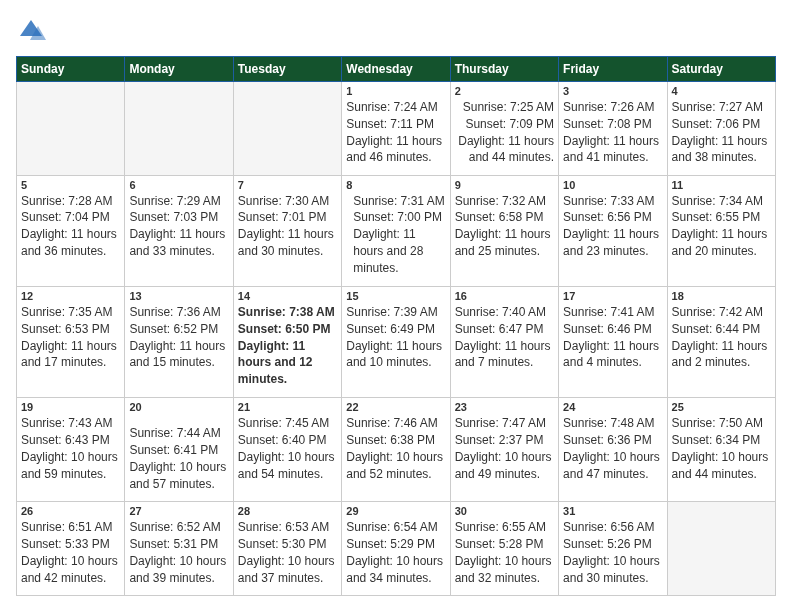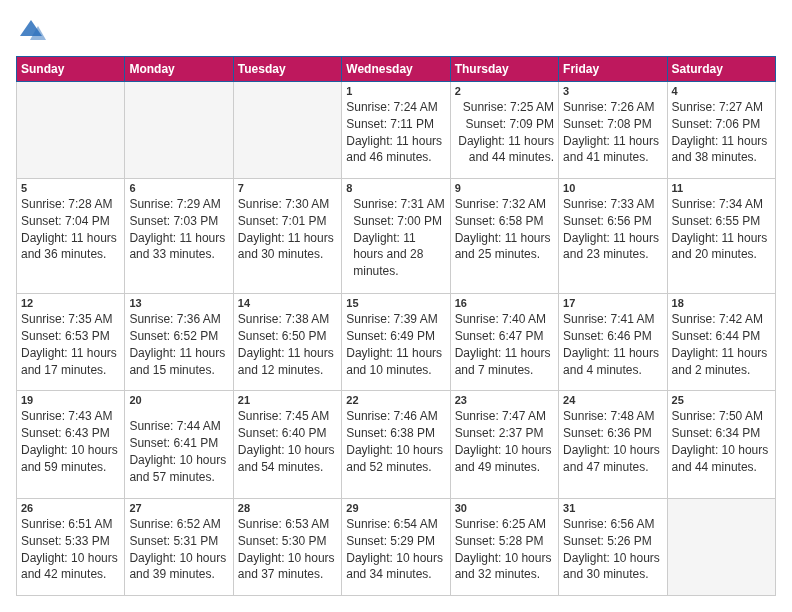--- a/index.html
+++ b/index.html
@@ -59,7 +59,7 @@
       table-layout: fixed;
     }
     .calendar th {
-      background-color: #be185d;
+      background-color: #14532d;
       color: #fff;
       font-size: 12px;
       padding: 5px 4px;

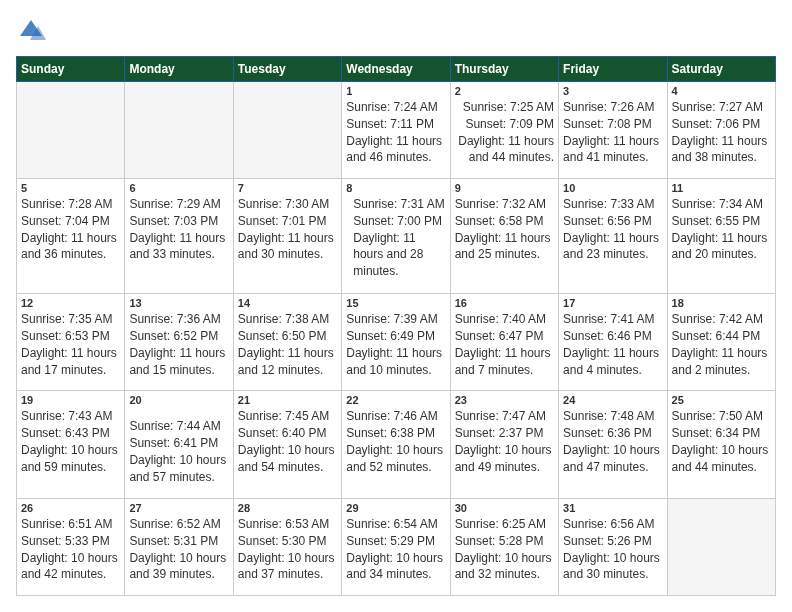--- a/index.html
+++ b/index.html
@@ -211,7 +211,7 @@
           </td>
           <td>
             <div class="cell-day">14</div>
-            <div class="cell-info" style="white-space: pre-line;">Sunrise: 7:38 AM
+            <div class="cell-info" style="white-space: pre-line; font-weight: bold;">Sunrise: 7:38 AM
 Sunset: 6:50 PM
 Daylight: 11 hours and 12 minutes.</div>
           </td>

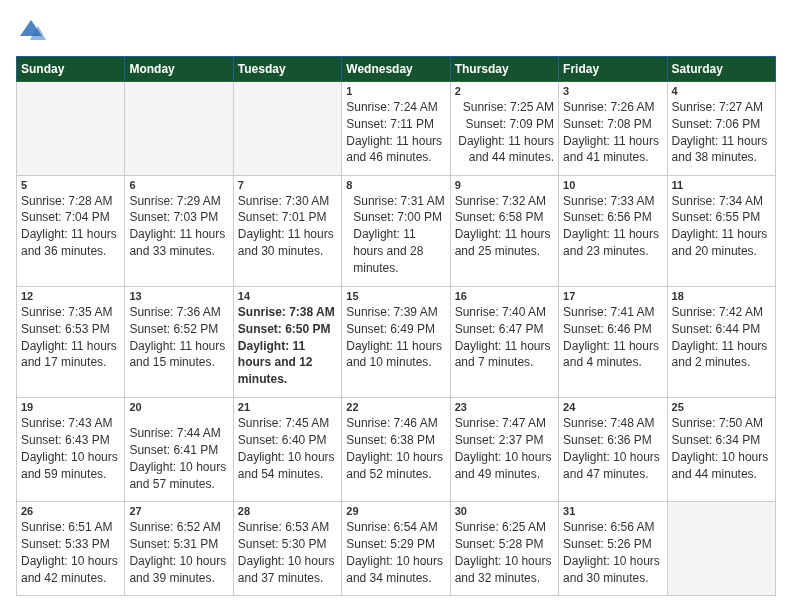--- a/index.html
+++ b/index.html
@@ -311,7 +311,7 @@
           </td>
           <td>
             <div class="cell-day">30</div>
-            <div class="cell-info" style="white-space: pre-line;">Sunrise: 6:25 AM
+            <div class="cell-info" style="white-space: pre-line;">Sunrise: 6:55 AM
 Sunset: 5:28 PM
 Daylight: 10 hours and 32 minutes.</div>
           </td>

